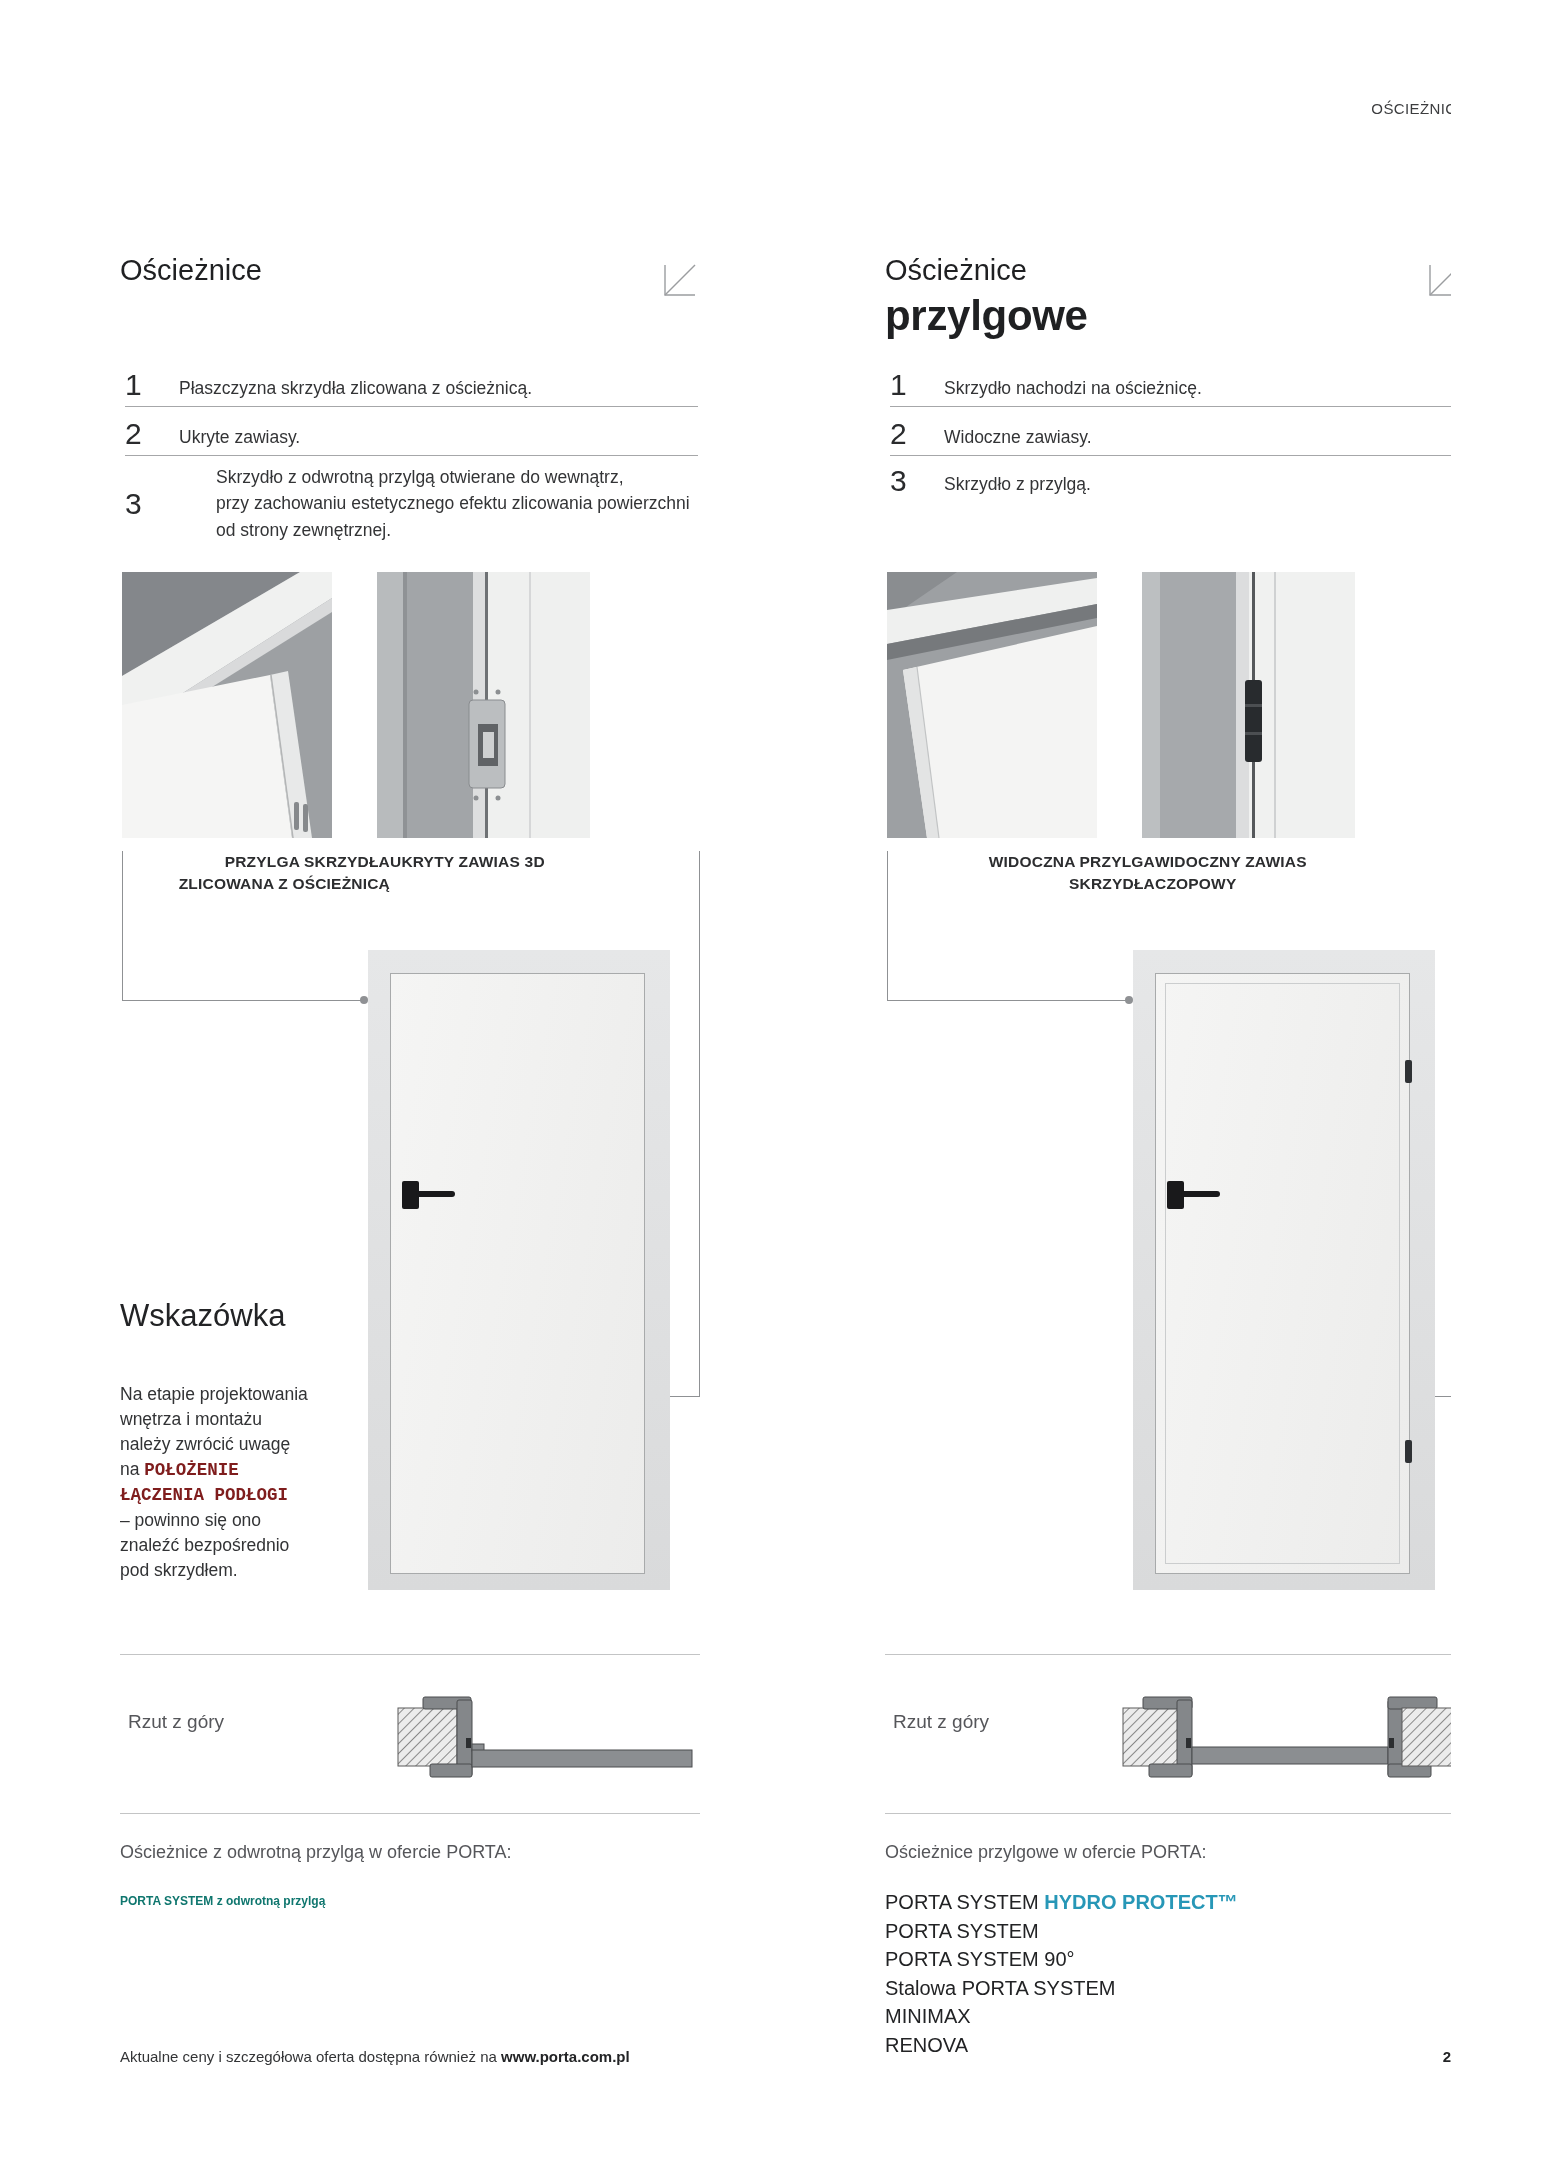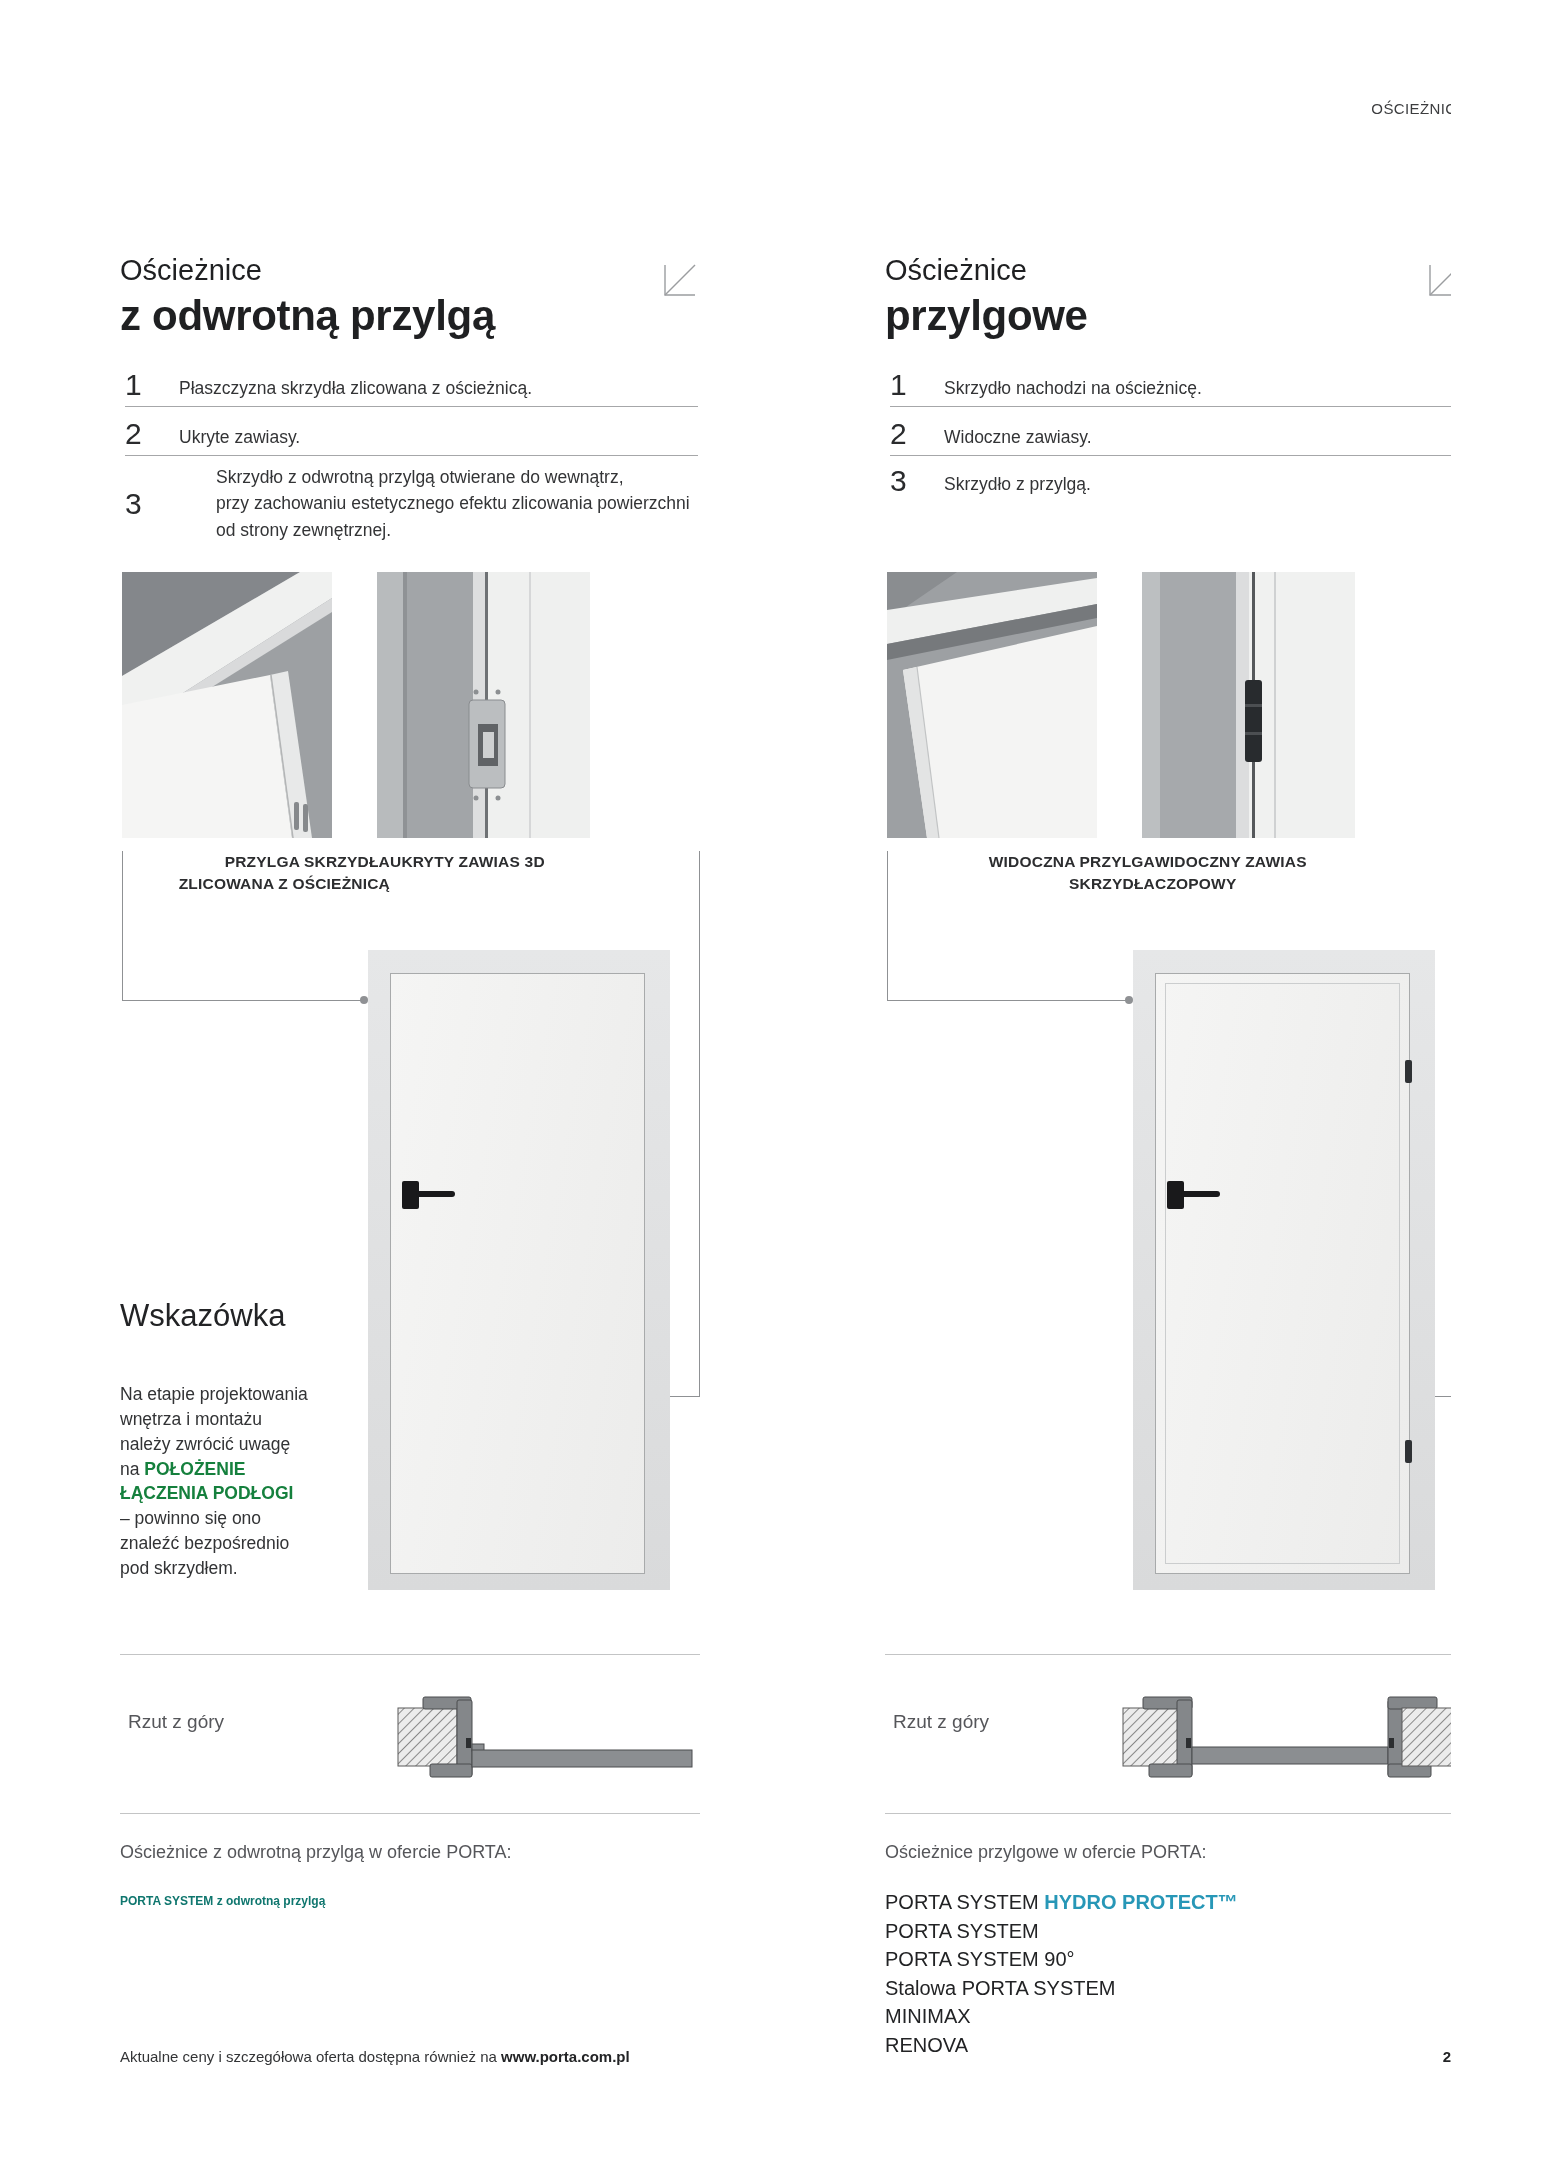--- a/index.html
+++ b/index.html
@@ -62,7 +62,6 @@
 
   <section class="col col-left">
     <div class="t-small">Ościeżnice</div>
-    <div class="t-big">z odwrotną przylgą</div>
     <span class="corner-icon">
       <svg width="44" height="44" viewBox="0 0 44 44">
           <path d="M9 7 L9 37 L39 37" fill="none" stroke="#9b9da0" stroke-width="1.4"></path>

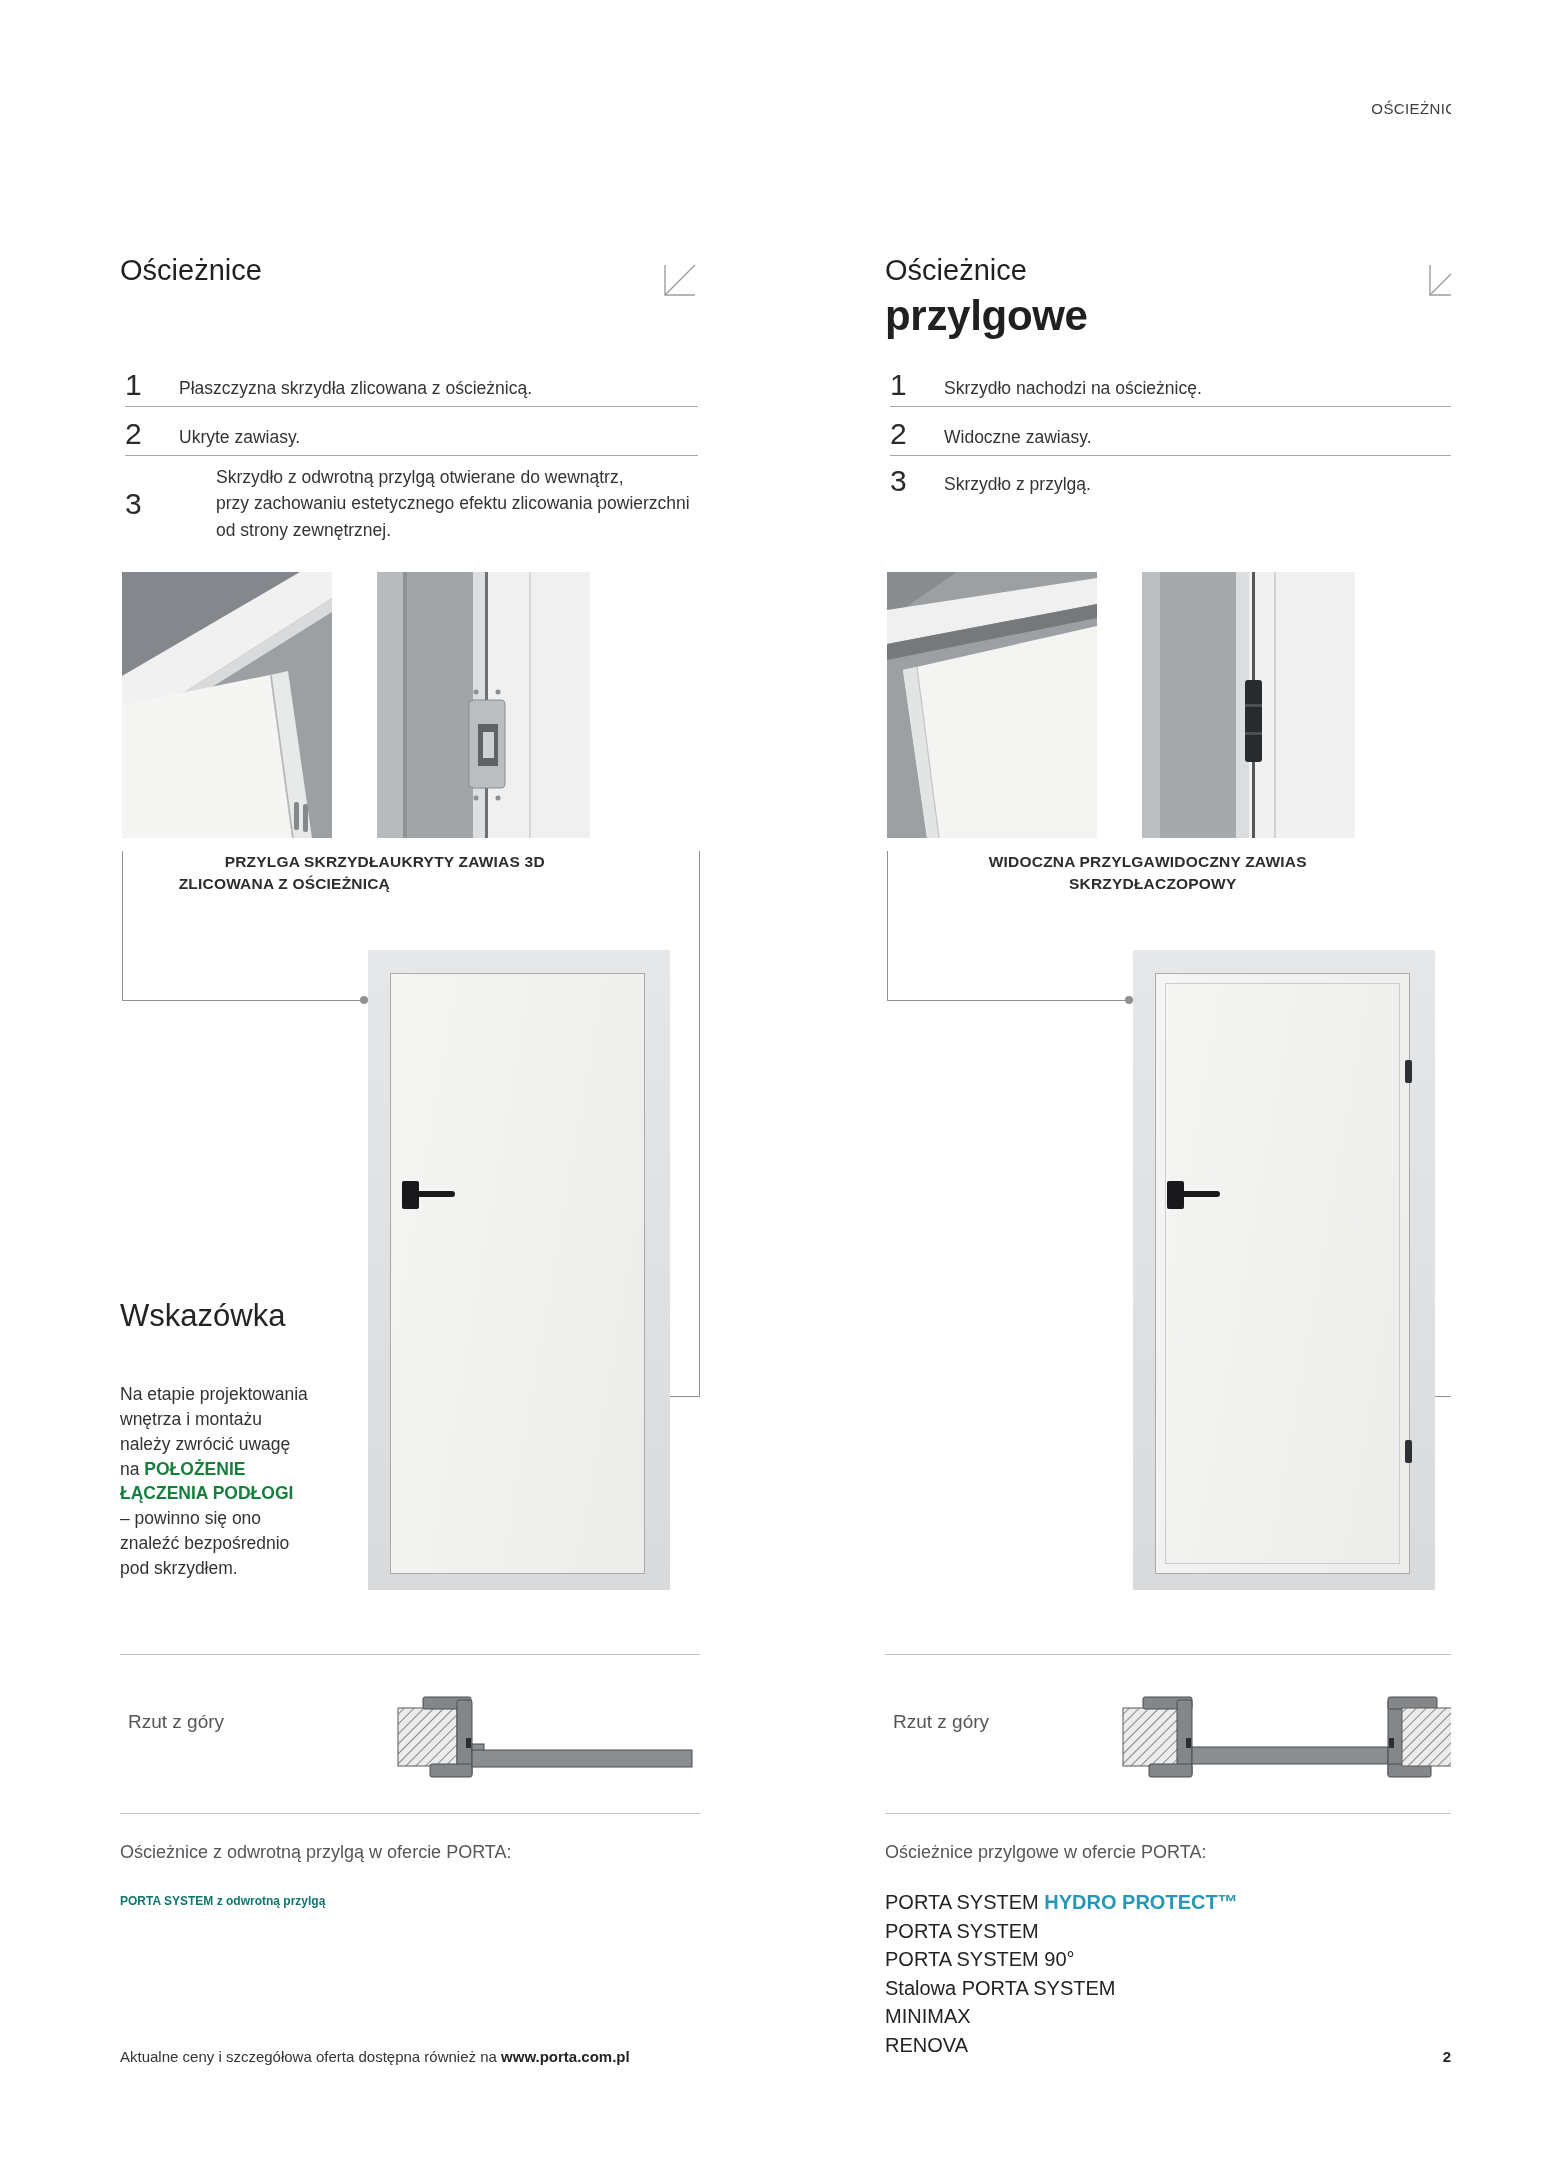--- a/index.html
+++ b/index.html
@@ -39,7 +39,7 @@
   .tip{position:absolute;left:0;top:1298px;width:252px;}
   .tip-title{font-size:31px;color:#222325;}
   .tip-body{margin-top:48px;font-size:17.5px;line-height:1.42;color:#323335;white-space:pre-line;}
-  .tip-body b{font-weight:700;color:#15803d;}
+  .tip-body b{font-weight:700;color:#7f1d1d;font-family:Liberation Mono, monospace;}
   .sec-rule{position:absolute;left:0;width:580px;height:0;border-top:1px solid #c3c4c5;}
   .sr-top{top:1654px;} .sr-bot{top:1813px;}
   .rzut-label{position:absolute;left:8px;top:1711px;font-size:19px;color:#55565a;}

